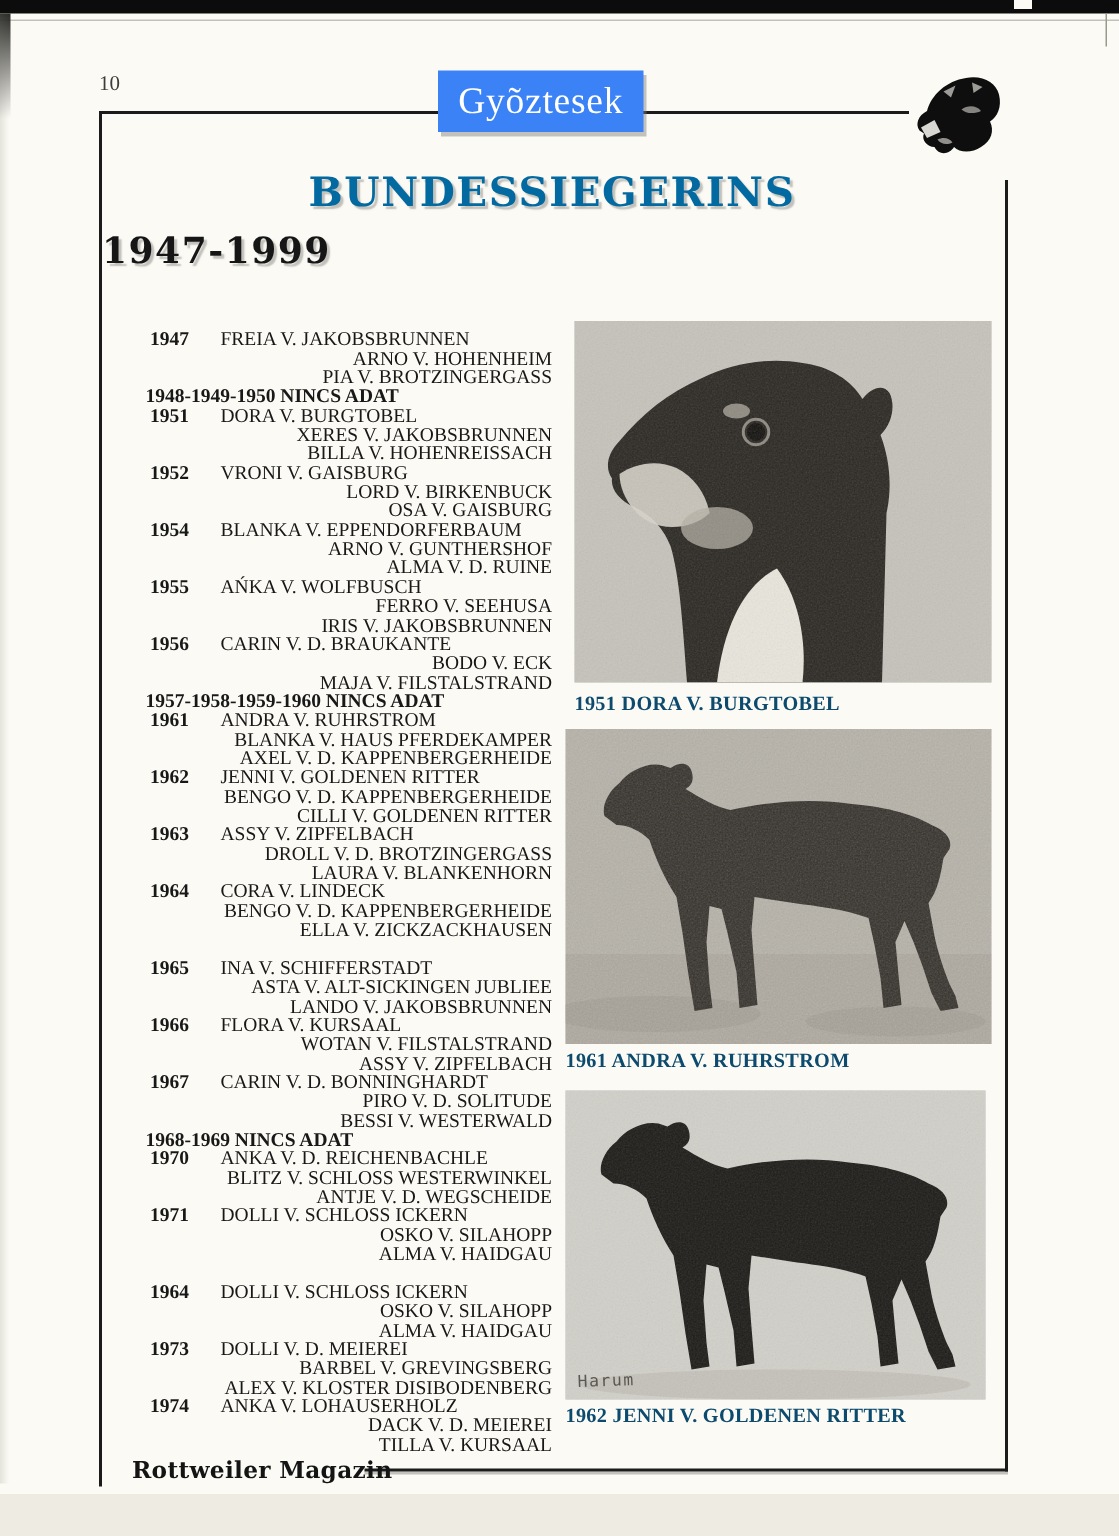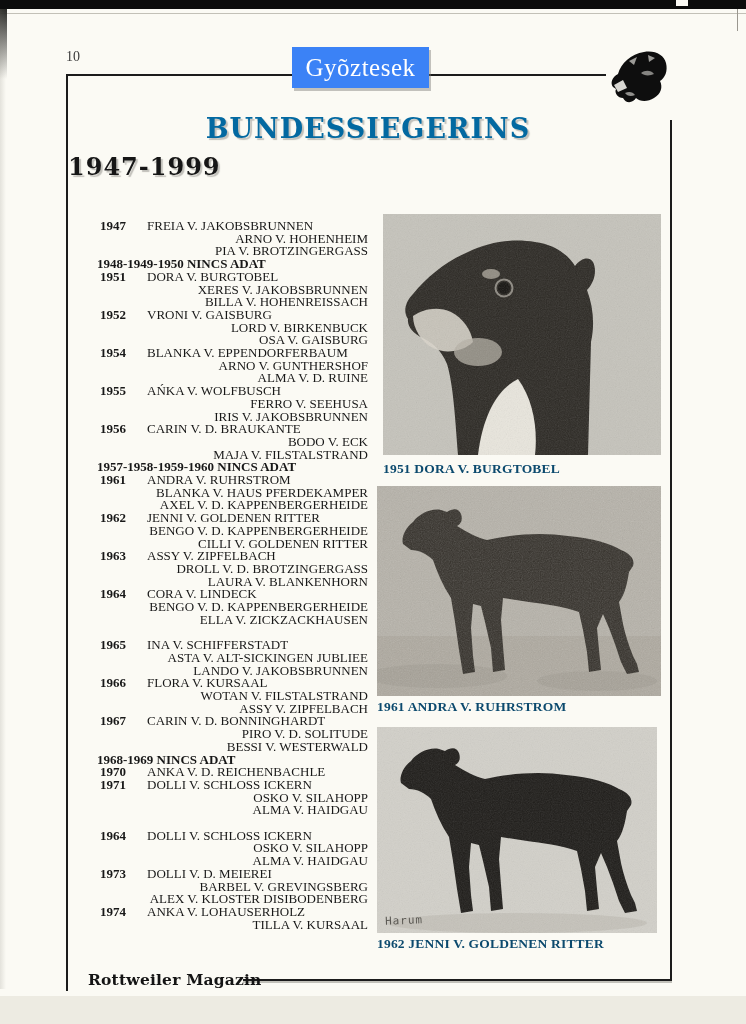--- a/index.html
+++ b/index.html
@@ -227,6 +227,10 @@
   <div class="row">
     <span class="year">1970</span>
     <span class="name">ANKA V. D. REICHENBACHLE</span>
+    <div class="parents">
+        <div class="parent">BLITZ V. SCHLOSS WESTERWINKEL</div>
+        <div class="parent">ANTJE V. D. WEGSCHEIDE</div>
+      </div>
   </div>
 
   <div class="row">

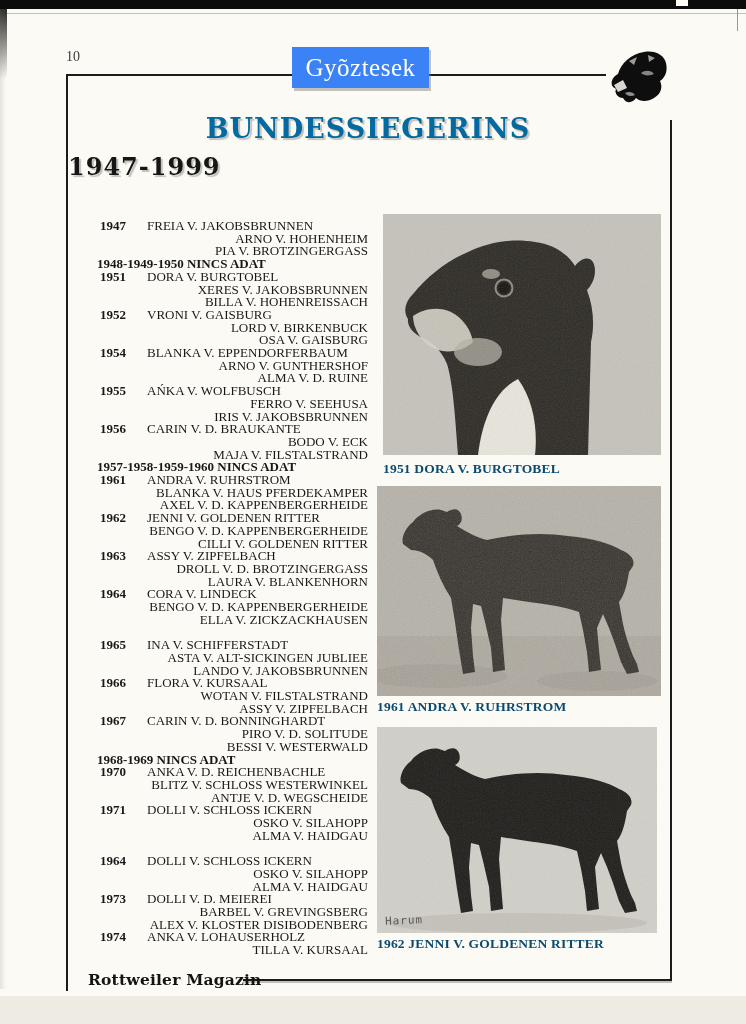--- a/index.html
+++ b/index.html
@@ -264,6 +264,7 @@
     <span class="year">1974</span>
     <span class="name">ANKA V. LOHAUSERHOLZ</span>
     <div class="parents">
+        <div class="parent">DACK V. D. MEIEREI</div>
         <div class="parent">TILLA V. KURSAAL</div>
       </div>
   </div>

